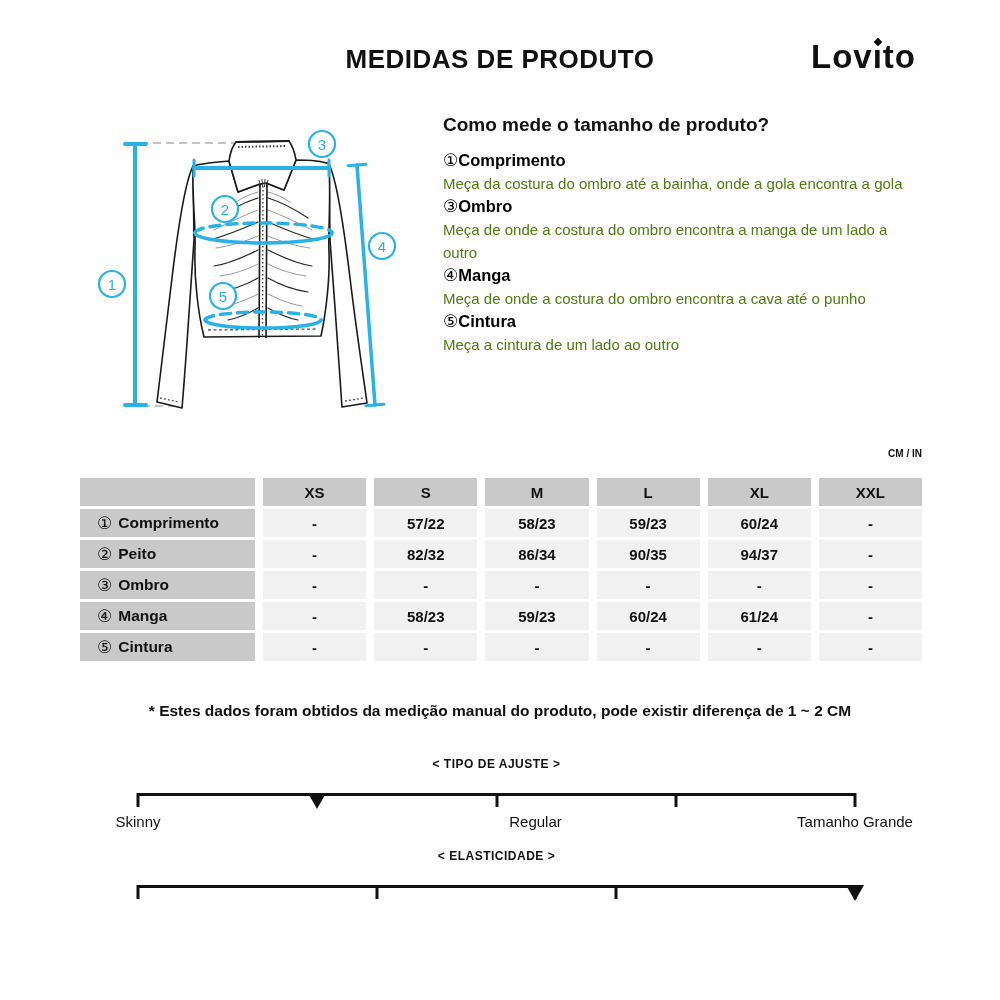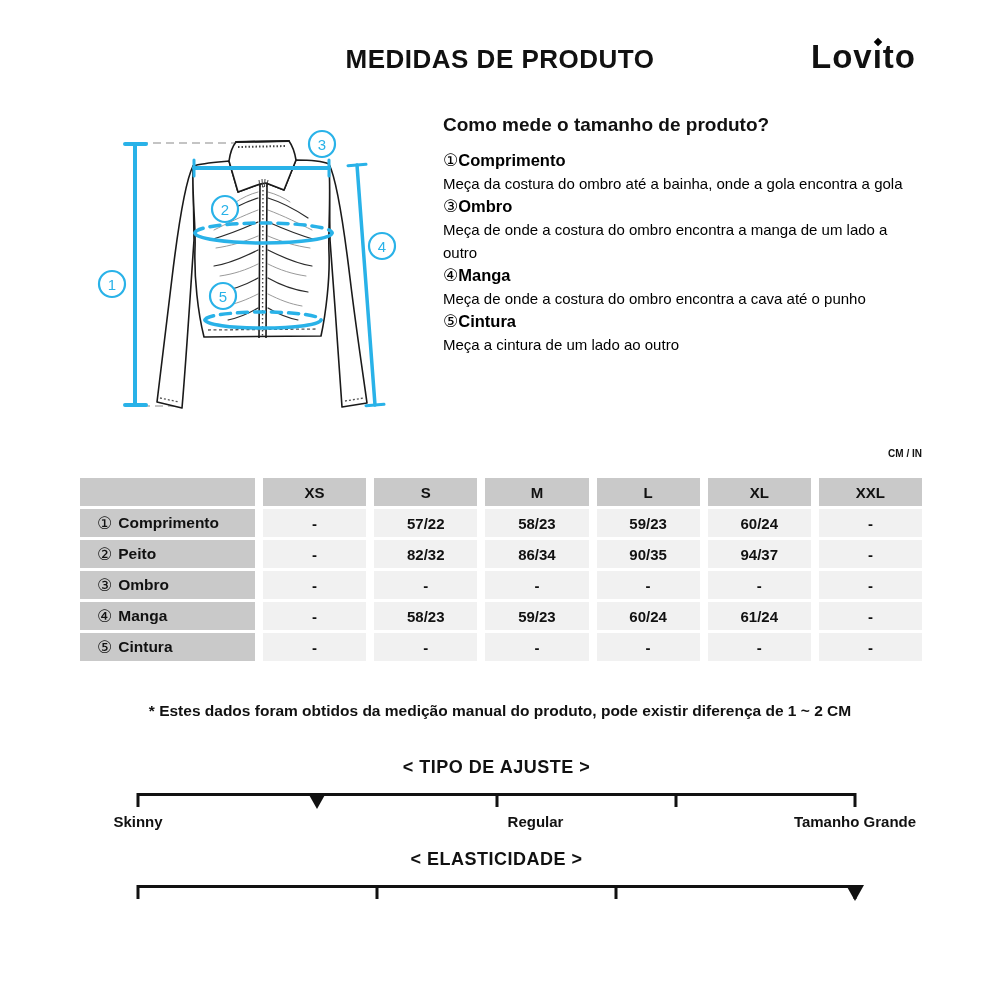--- a/index.html
+++ b/index.html
@@ -20,7 +20,7 @@
   .instr-heading { font-size:19px; font-weight:bold; margin-bottom:13px; }
   .instr-item .lab { font-size:16.5px; font-weight:bold; line-height:23px; color:#000; }
   .instr-item .lab .cnum { font-weight:normal; font-size:17px; }
-  .instr-item .desc { font-size:15px; line-height:23px; color:#000000; }
+  .instr-item .desc { font-size:15px; line-height:23px; color:#4d7c0f; }
 
   
   .unit { position:absolute; top:448px; right:78px; font-size:10px; font-weight:bold; }

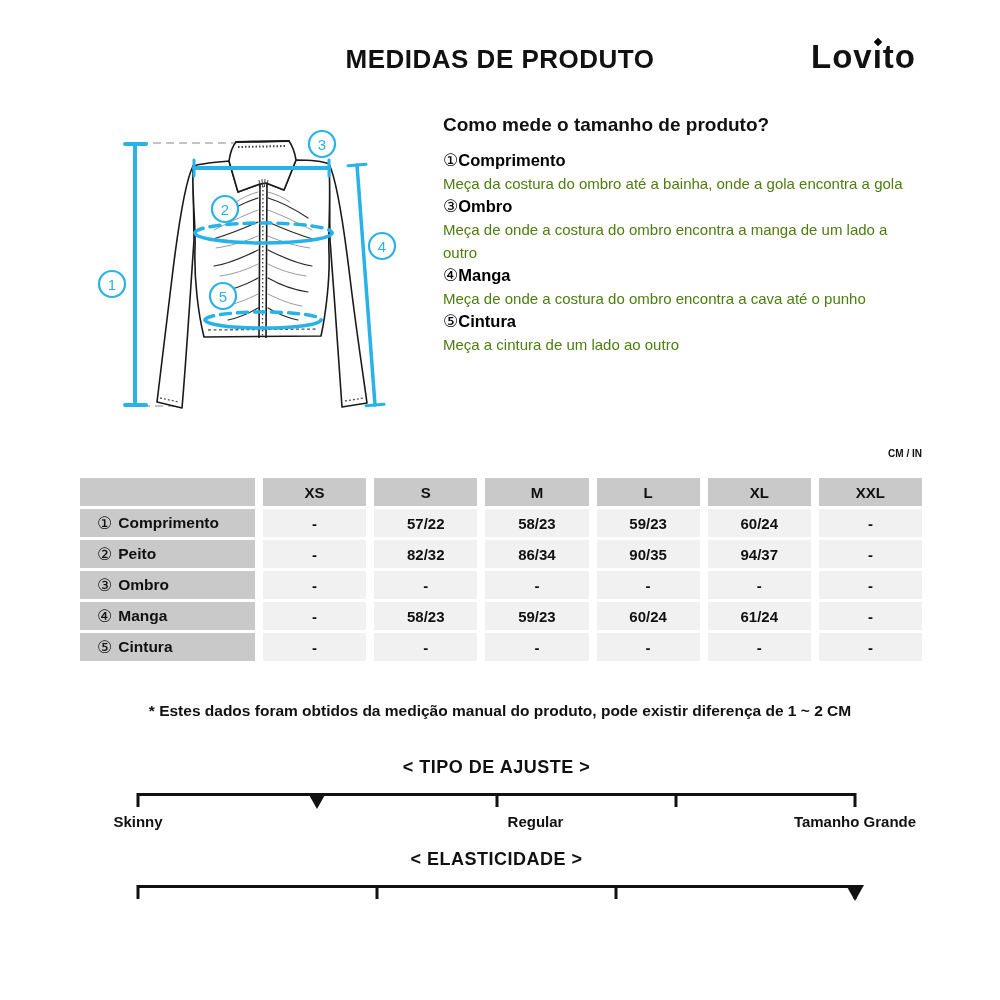--- a/index.html
+++ b/index.html
@@ -39,7 +39,7 @@
 
   
   .sliders { position:absolute; left:138px; top:757px; width:717px; }
-  .slider-title { text-align:center; font-size:18px; font-weight:bold; letter-spacing:0.5px; height:22px; margin-bottom:14px; }
+  .slider-title { text-align:center; font-size:12px; font-weight:bold; letter-spacing:0.5px; height:22px; margin-bottom:14px; }
   .track { position:relative; height:16px; }
   .track-line { position:absolute; left:0; right:0; top:0; height:3px; background:#111; }
   .tick { position:absolute; top:0; width:3px; height:14px; background:#111; transform:translateX(-50%); }

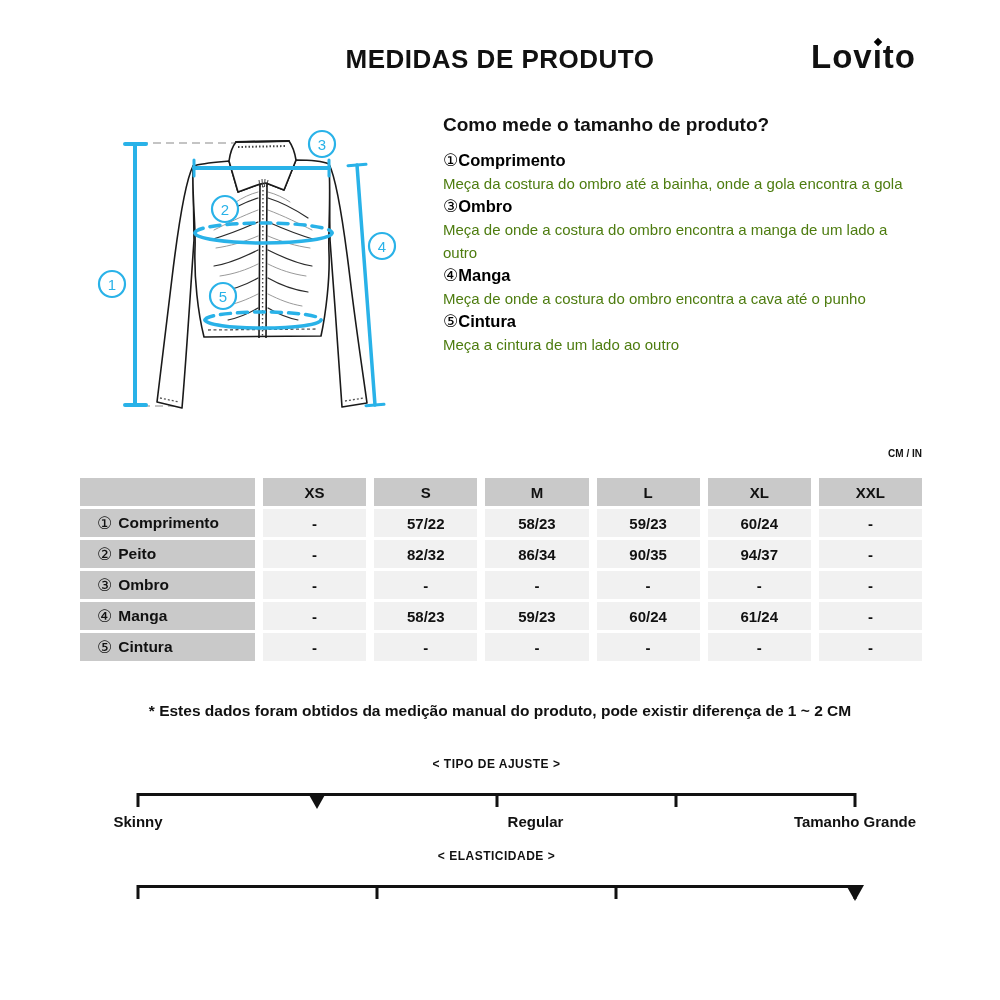--- a/index.html
+++ b/index.html
@@ -45,7 +45,7 @@
   .tick { position:absolute; top:0; width:3px; height:14px; background:#111; transform:translateX(-50%); }
   .marker { position:absolute; top:0; width:0; height:0; transform:translateX(-50%); border-left:9px solid transparent; border-right:9px solid transparent; border-top:16px solid #111; }
   .slabels { position:relative; height:22px; margin-top:2px; }
-  .slabels span { position:absolute; top:2px; transform:translateX(-50%); font-size:15px; font-weight:bold; white-space:nowrap; }
+  .slabels span { position:absolute; top:2px; transform:translateX(-50%); font-size:15px; font-weight:normal; white-space:nowrap; }
   .slider + .slider { margin-top:16px; }
 </style>
 </head>

